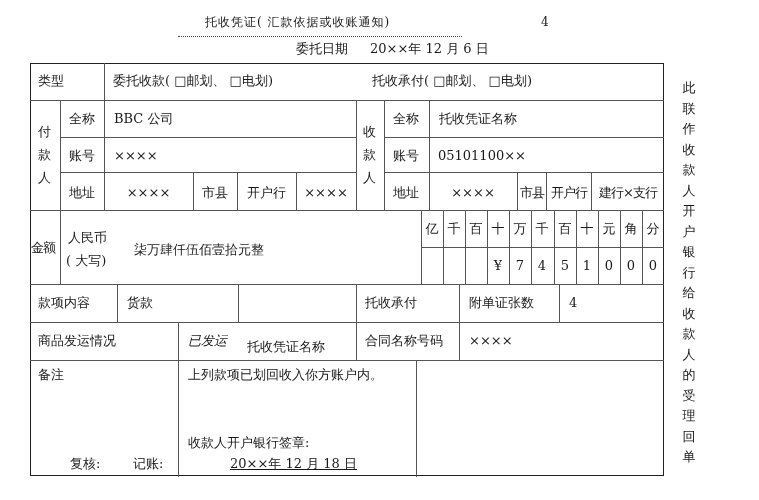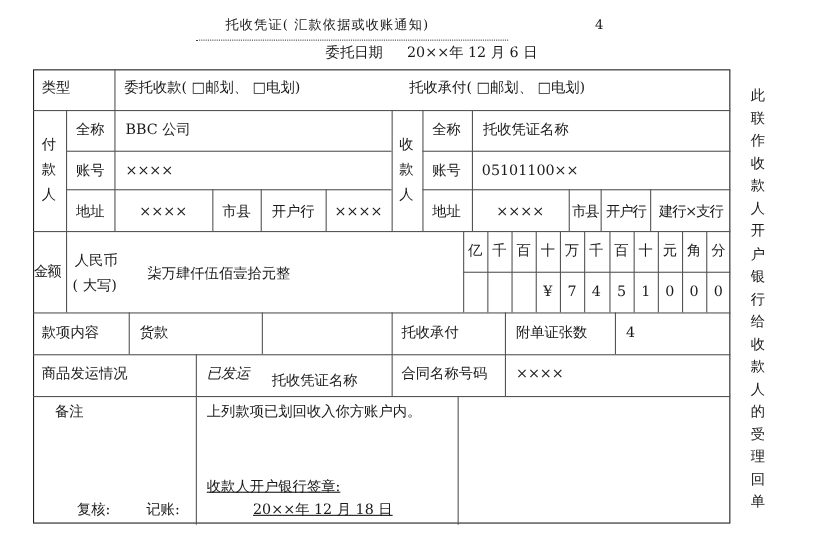--- a/index.html
+++ b/index.html
@@ -148,7 +148,7 @@
 <div class="t" style="left:365px;top:333px;">合同名称号码</div>
 <div class="t" style="left:469px;top:333px;">××××</div>
 
-<div class="t" style="left:50px;top:367px;">备注</div>
+<div class="t" style="left:38px;top:367px;">备注</div>
 <div class="t" style="left:70px;top:456px;">复核:</div>
 <div class="t" style="left:133px;top:456px;">记账:</div>
 <div class="t" style="left:188px;top:367px;">上列款项已划回收入你方账户内。</div>

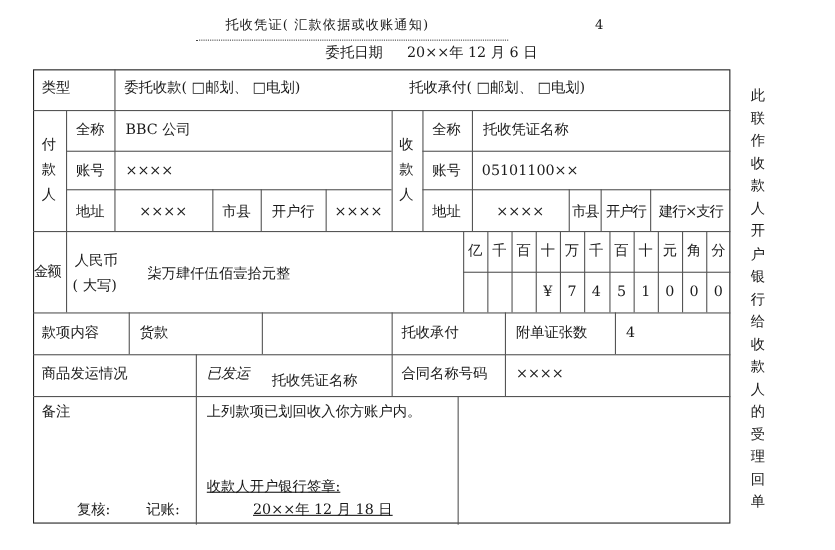--- a/index.html
+++ b/index.html
@@ -152,7 +152,7 @@
 <div class="t" style="left:70px;top:456px;">复核:</div>
 <div class="t" style="left:133px;top:456px;">记账:</div>
 <div class="t" style="left:188px;top:367px;">上列款项已划回收入你方账户内。</div>
-<div class="t" style="left:188px;top:435px;text-decoration:underline;">收款人开户银行签章:</div>
+<div class="t" style="left:188px;top:435px;">收款人开户银行签章:</div>
 <div class="t" style="left:230px;top:456px;text-decoration:underline;">20××年 12 月 18 日</div>
 
 <div class="vert">

